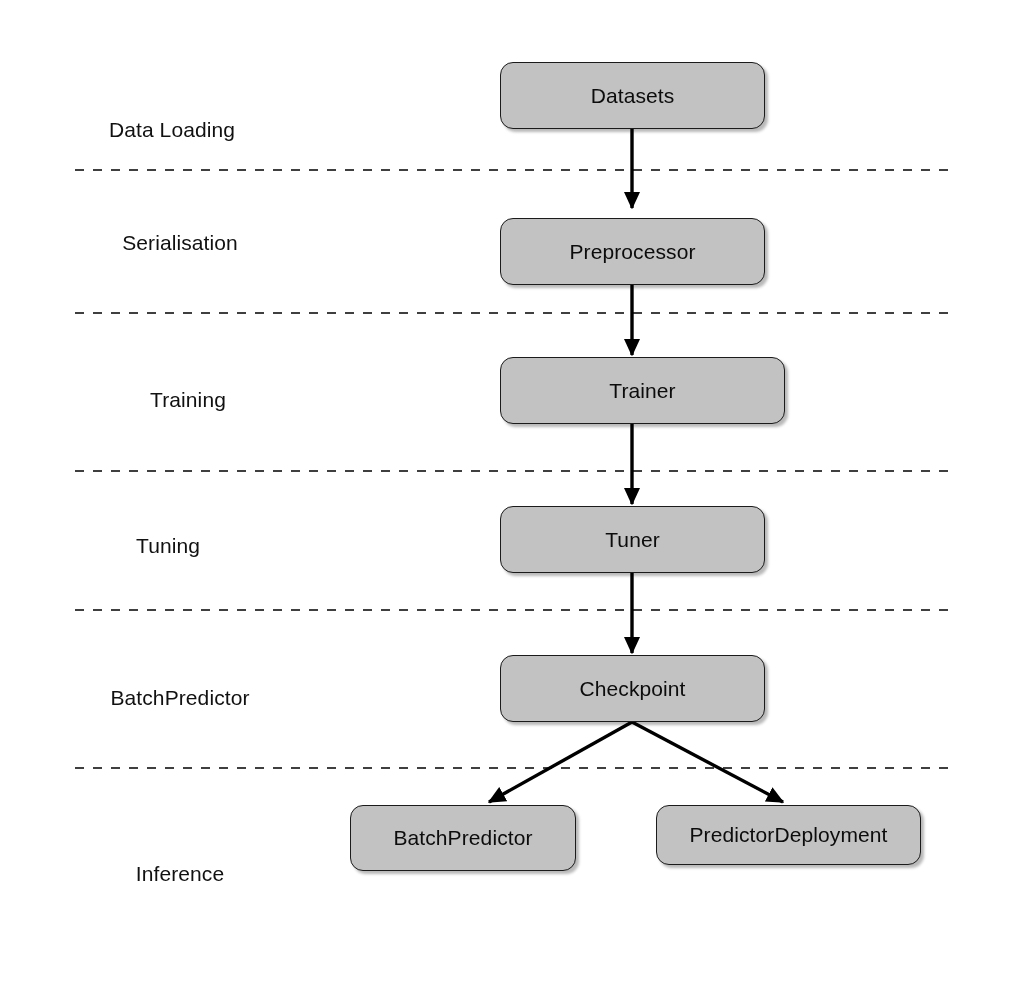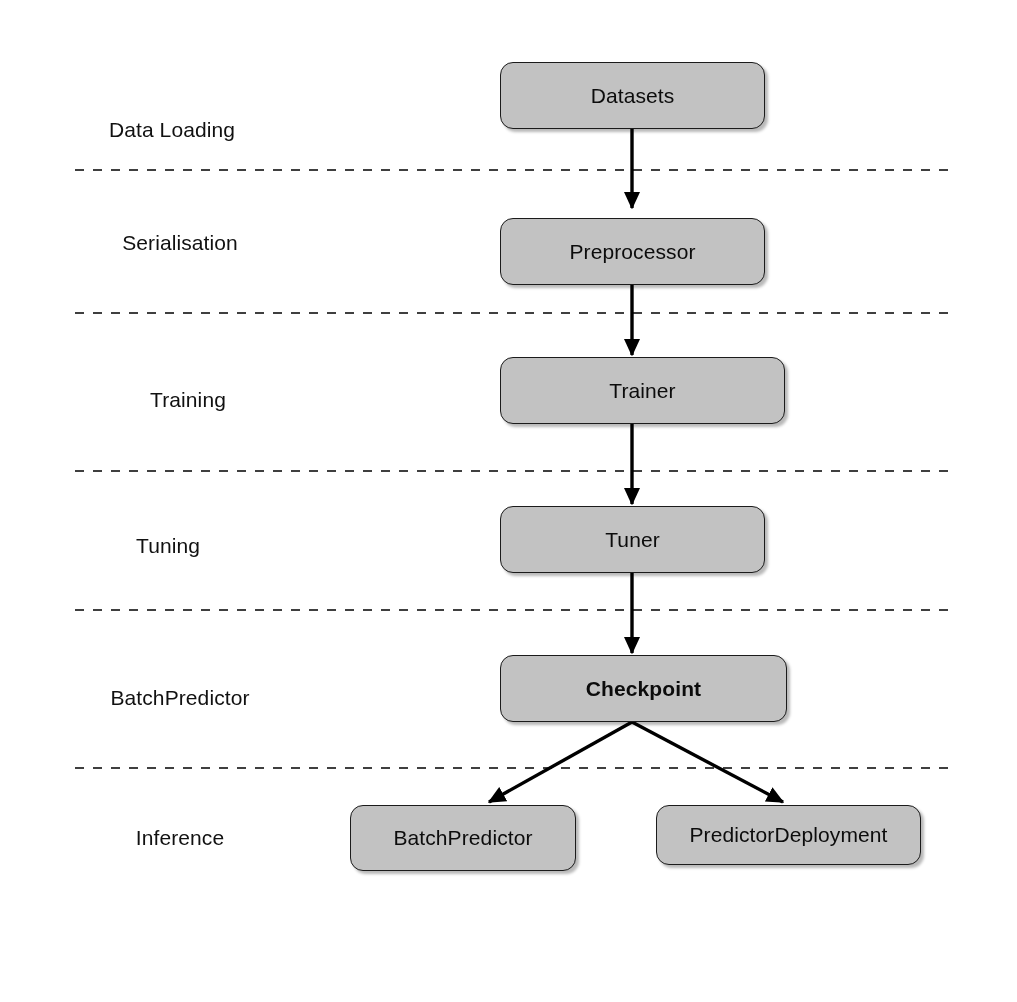--- a/index.html
+++ b/index.html
@@ -91,7 +91,7 @@
       <div class="node" style="left: 500px; top: 210px; width: 265px; height: 67px; background: rgb(194, 194, 194); border-color: rgb(27, 27, 27); margin-top: 8px;">Preprocessor</div>
       <div class="node" style="left: 500px; top: 357px; width: 285px; height: 67px; background: rgb(194, 194, 194); border-color: rgb(27, 27, 27);">Trainer</div>
       <div class="node" style="left: 500px; top: 506px; width: 265px; height: 67px; background: rgb(194, 194, 194); border-color: rgb(27, 27, 27);">Tuner</div>
-      <div class="node" style="left: 500px; top: 655px; width: 287px; height: 67px; background: rgb(194, 194, 194); border-color: rgb(27, 27, 27); font-weight: bold;">Checkpoint</div>
+      <div class="node" style="left: 500px; top: 655px; width: 265px; height: 67px; background: rgb(194, 194, 194); border-color: rgb(27, 27, 27);">Checkpoint</div>
       <div class="node" style="left: 350px; top: 805px; width: 226px; height: 66px; background: rgb(194, 194, 194); border-color: rgb(27, 27, 27);">BatchPredictor</div>
       <div class="node" style="left: 656px; top: 805px; width: 265px; height: 60px; background: rgb(194, 194, 194); border-color: rgb(27, 27, 27);">PredictorDeployment</div>
     </div>

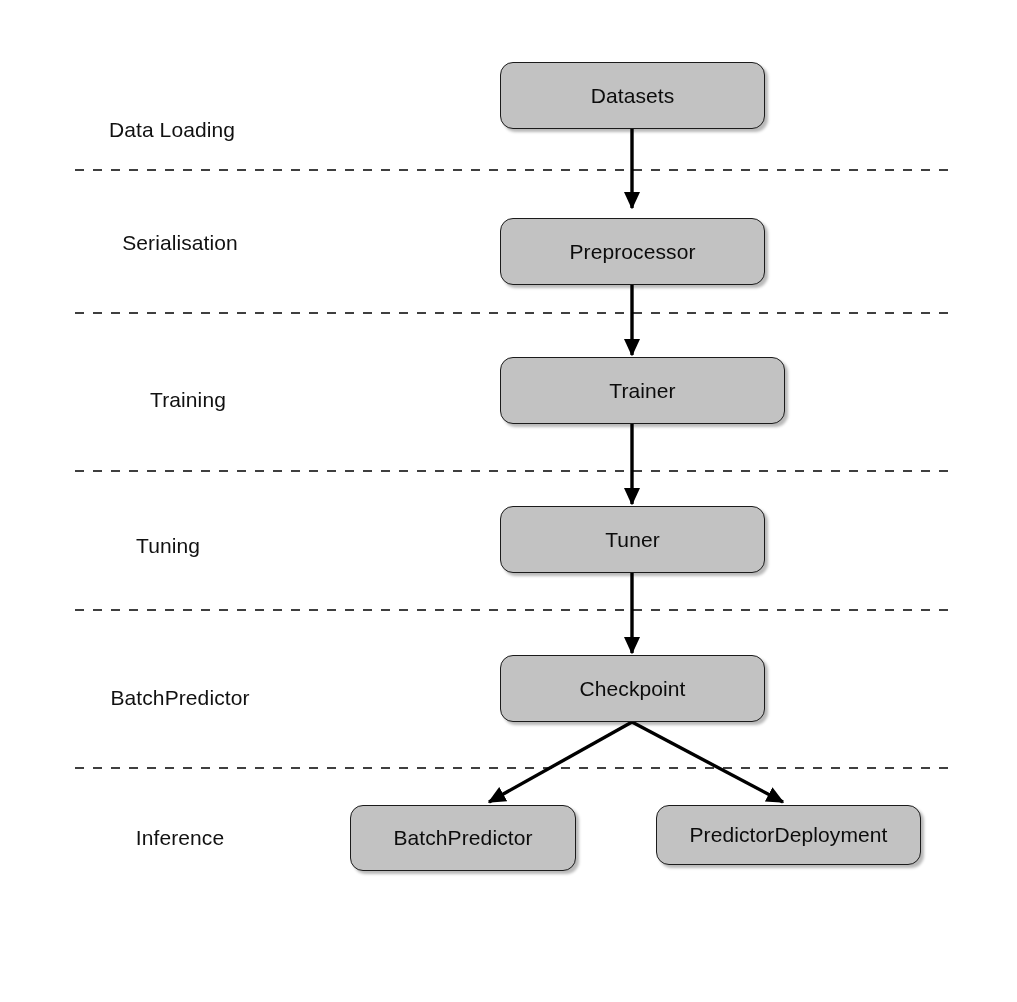--- a/index.html
+++ b/index.html
@@ -84,7 +84,7 @@
       <div class="stage-label" style="left: 188px; top: 400px;">Training</div>
       <div class="stage-label" style="left: 168px; top: 546px;">Tuning</div>
       <div class="stage-label" style="left: 180px; top: 698px;">BatchPredictor</div>
-      <div class="stage-label" style="left: 180px; top: 838px; text-align: right;">Inference</div>
+      <div class="stage-label" style="left: 180px; top: 874px; text-align: right;">Inference</div>
     </div>
   <div id="nodes-layer">
       <div class="node" style="left: 500px; top: 62px; width: 265px; height: 67px; background: rgb(194, 194, 194); border-color: rgb(27, 27, 27);">Datasets</div>

